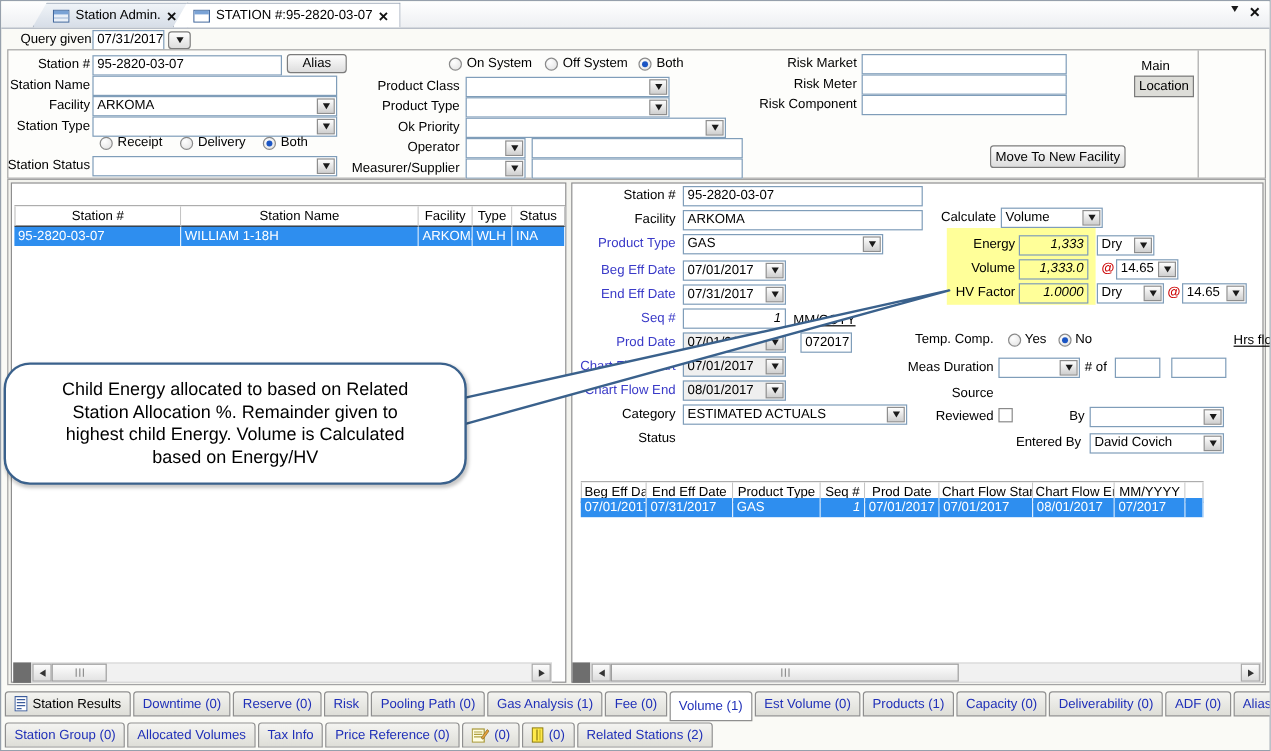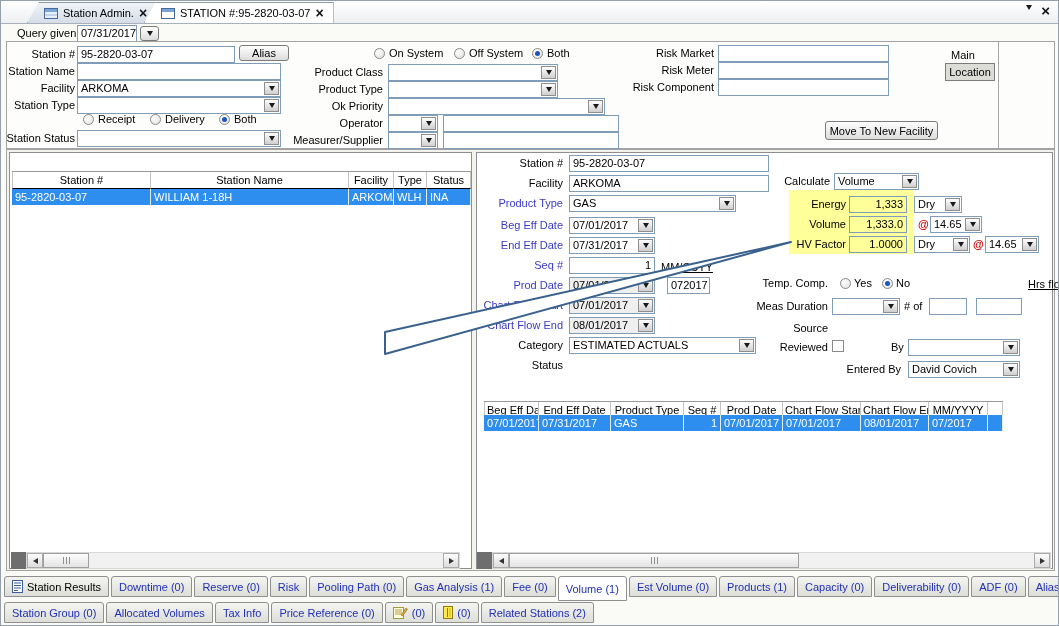--- a/index.html
+++ b/index.html
@@ -12,7 +12,7 @@
   .fld{position:absolute;background:#fff;border:1px solid #7F9DB9;box-sizing:border-box;font-size:11px;color:#000;padding:1px 3px 0;height:17px;overflow:hidden;white-space:nowrap;line-height:13px;}
   .gray{background:#EFEFEF;}
   .yel{background:#FFFF99;}
-  .num{text-align:right;}
+  .num{text-align:right;font-style:italic;}
   .ctr{text-align:center;}
   .combo{padding-right:18px;}
   .dd{position:absolute;top:1px;right:1px;bottom:1px;width:15px;background:linear-gradient(#FEFEFE,#CFCFCF);border:1px solid #8E8E8E;box-sizing:border-box;display:flex;align-items:center;justify-content:center;}

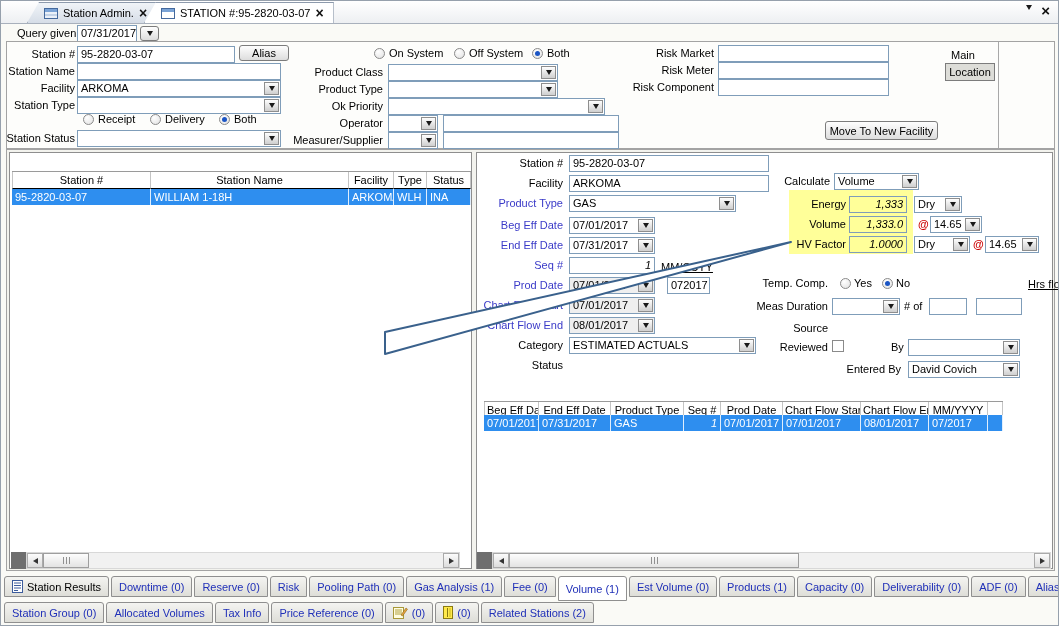--- a/index.html
+++ b/index.html
@@ -339,6 +339,9 @@
   <svg id="tipsvg" width="1059" height="626" viewBox="0 0 1059 626">
     <polygon points="384,331 790,241 384,353" fill="#ffffff" stroke="#3A618C" stroke-width="2" stroke-linejoin="round"></polygon>
   </svg>
+  <div id="callout-bubble">
+    <span>Child Energy allocated to based on Related Station Allocation %. Remainder given to highest child Energy. Volume is Calculated based on Energy/HV</span>
+  </div>
 
   <div class="btabs" style="left:3px;top:575px;">
     <div class="btab dark">

